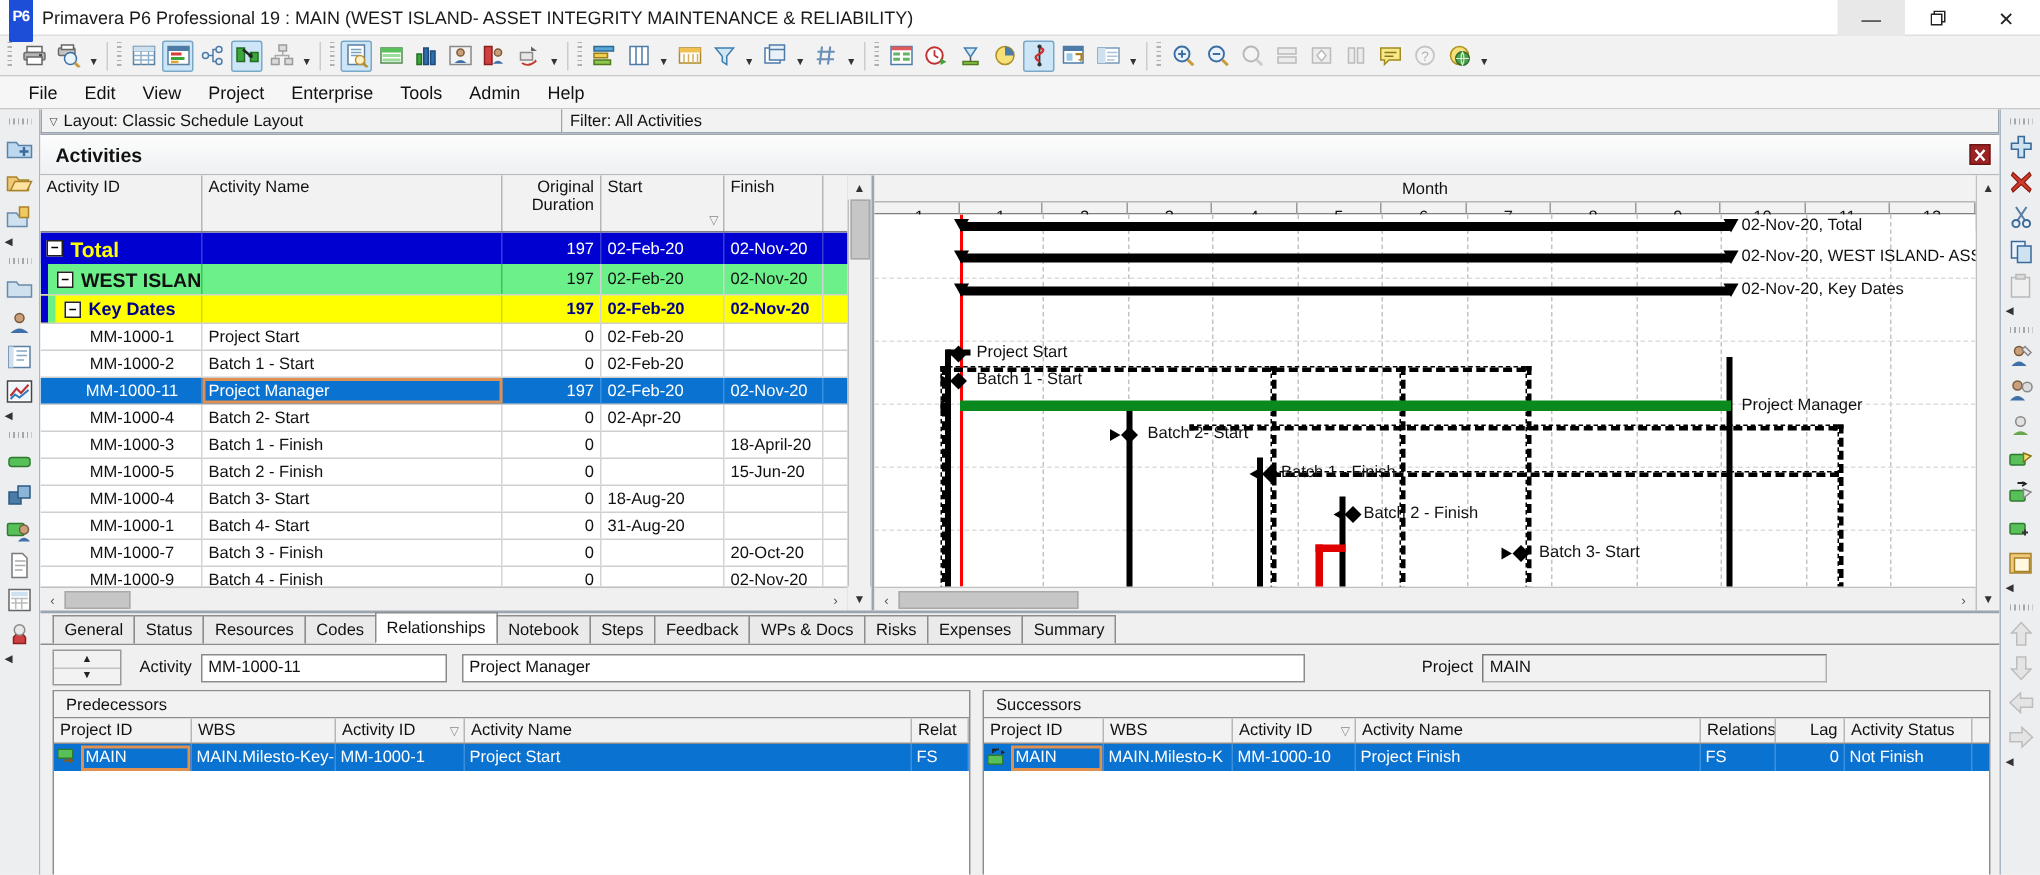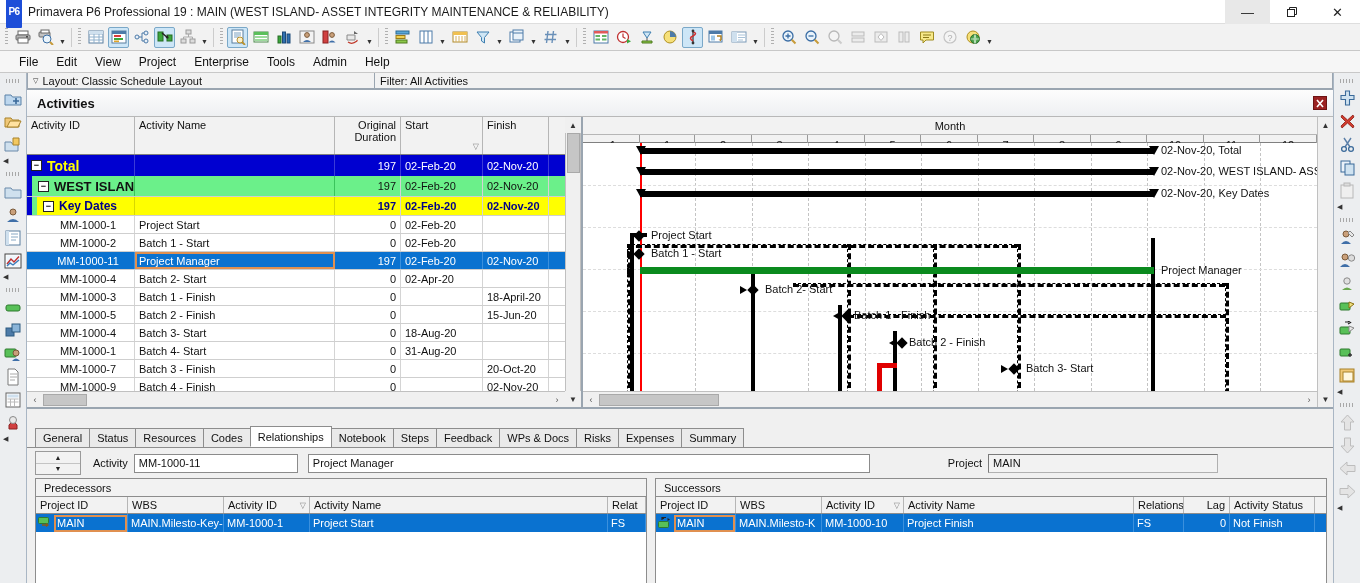--- a/index.html
+++ b/index.html
@@ -213,7 +213,7 @@
   #detailwrap { flex: 1; display: flex; flex-direction: column; background: #f0f0f0;
                 border-top: 2px solid #9aa5b0; min-height: 0; }
   #tabstrip { height: 21px; display: flex; align-items: flex-end; padding-left: 8px;
-              border-bottom: 1px solid #8d8d8d; background: #f0f0f0; margin-top: 18px;}
+              border-bottom: 1px solid #8d8d8d; background: #f0f0f0;}
   .tab {
     height: 19px; padding: 0 7px; display: flex; align-items: center;
     font-size: 11px; color: #111; background: #eaeaea;

